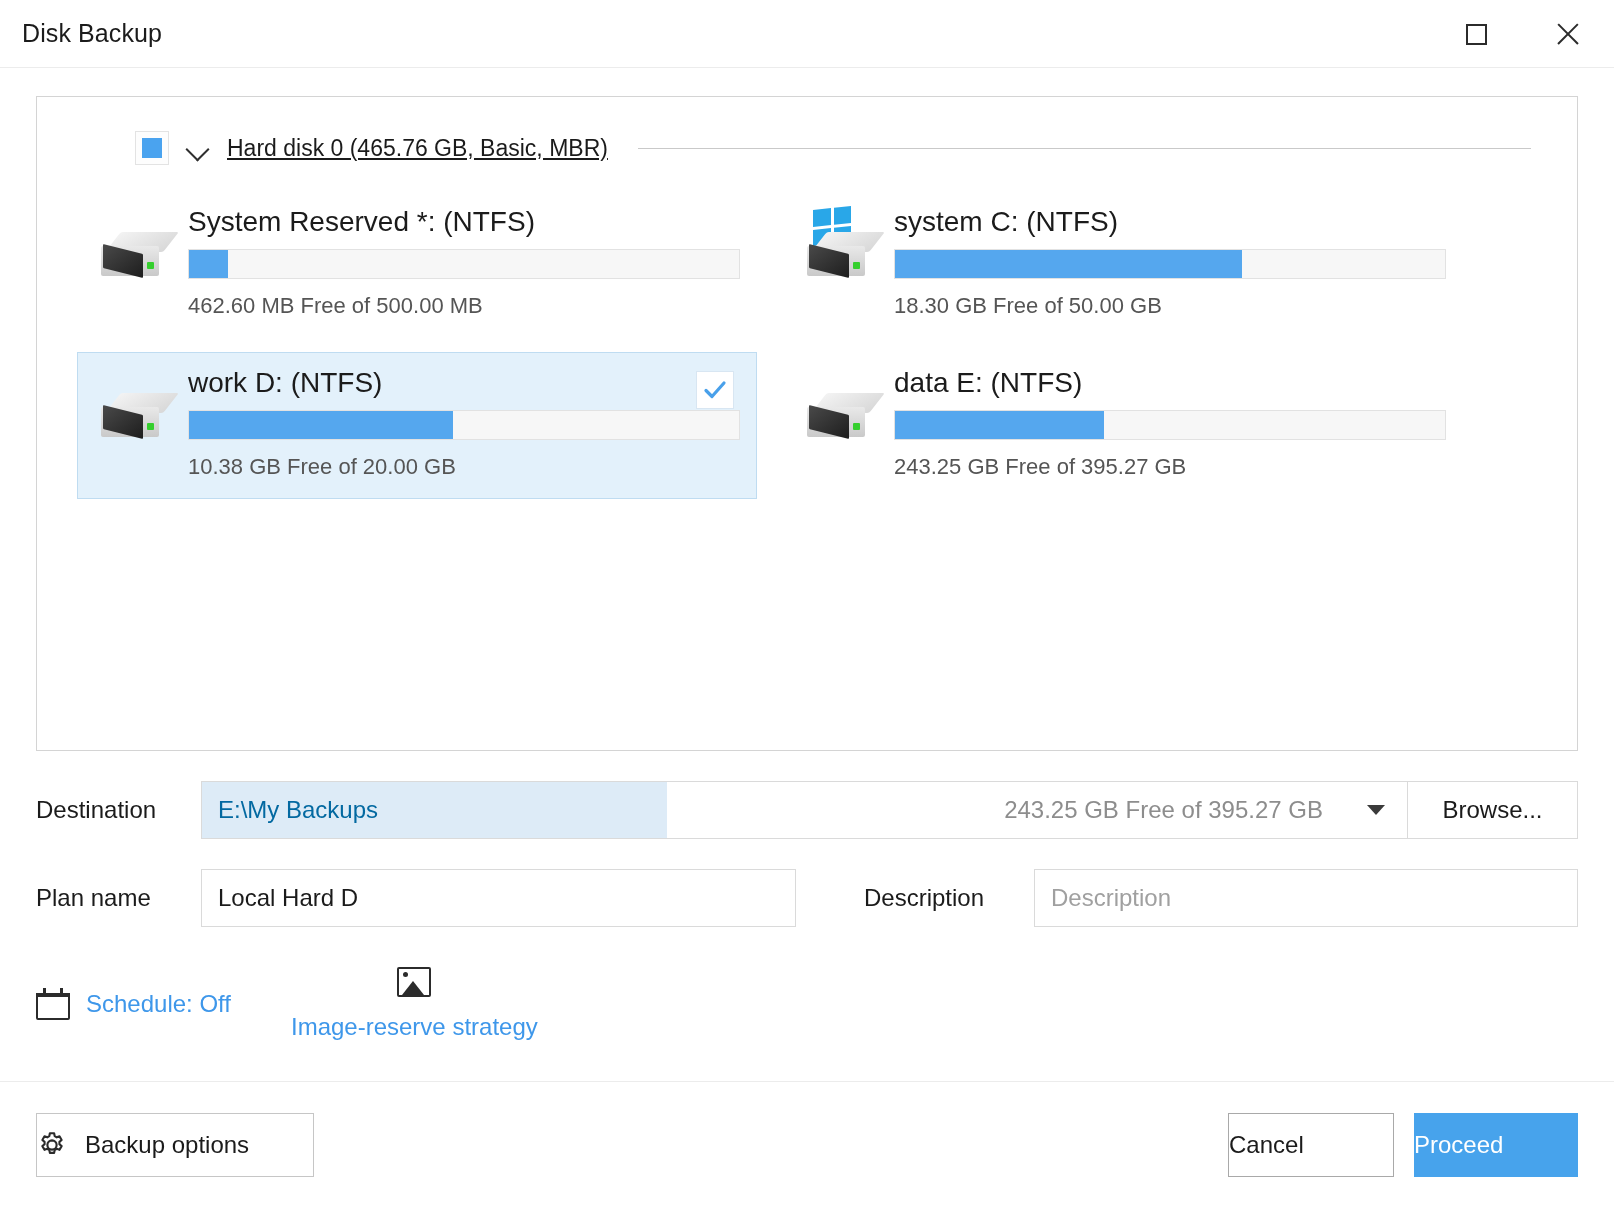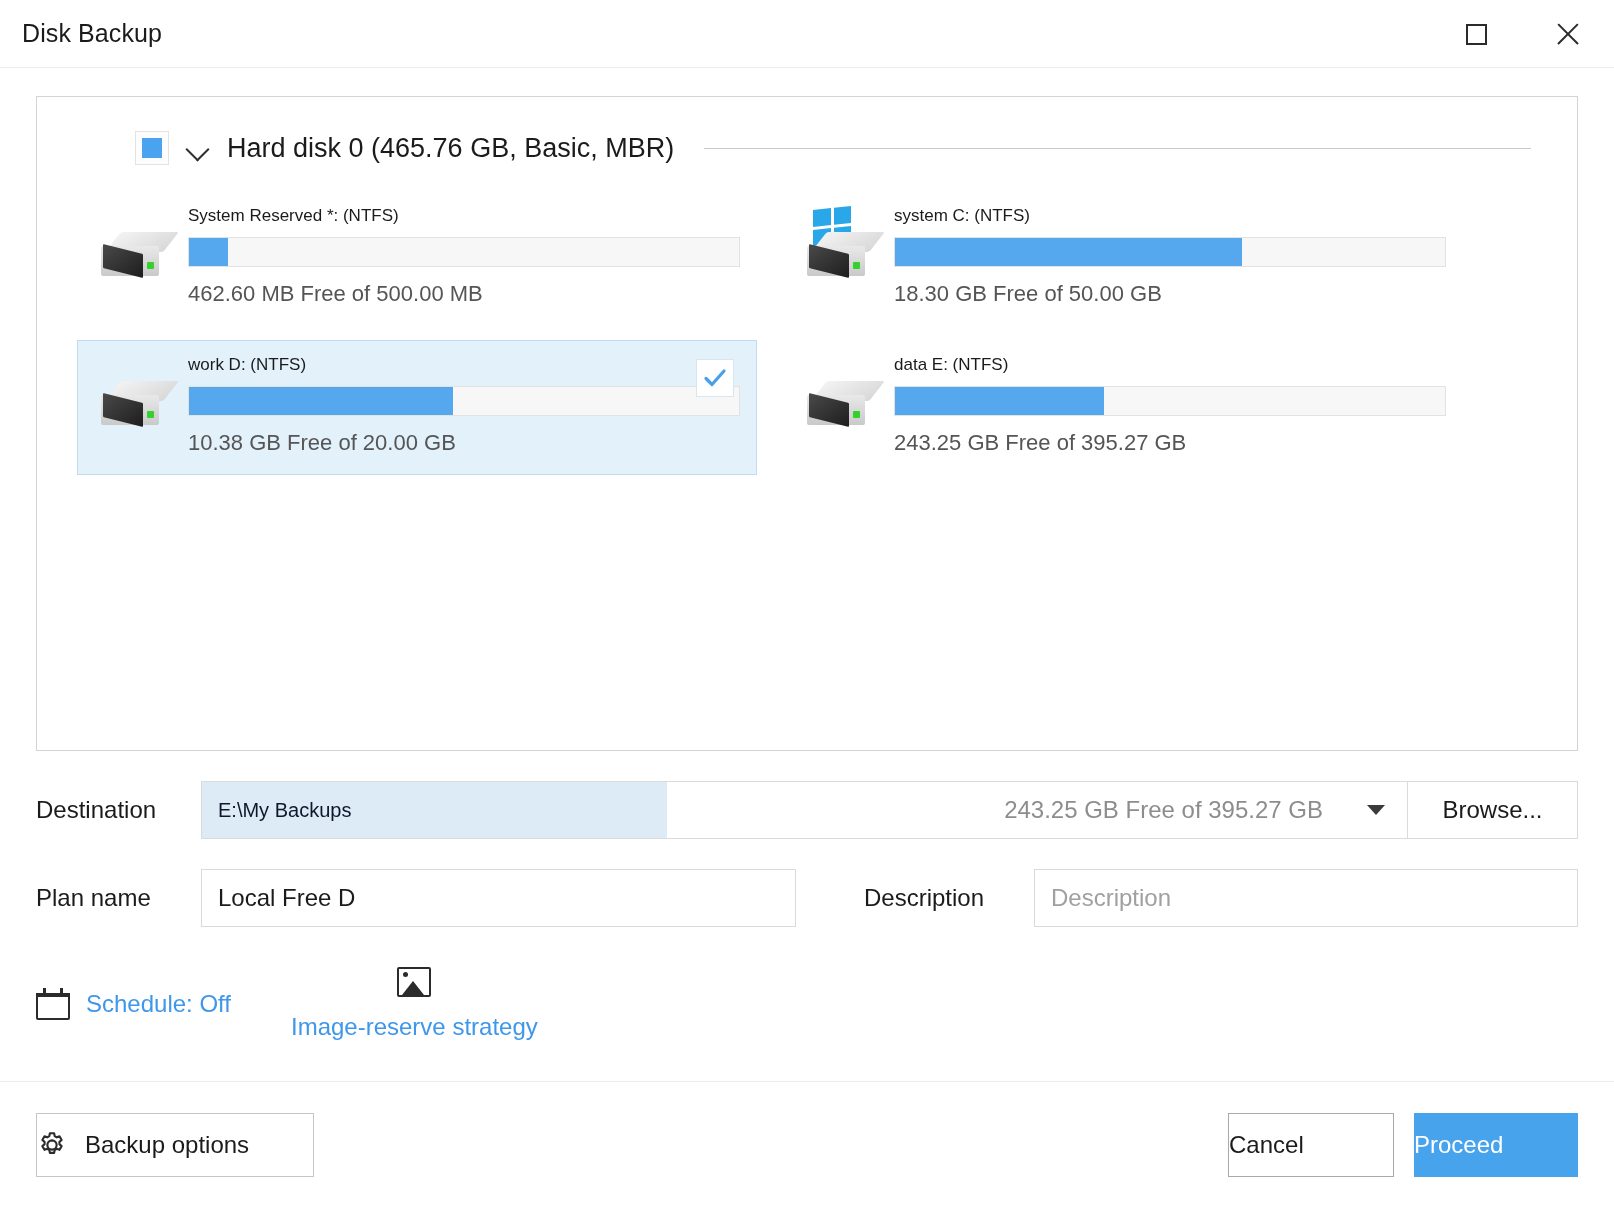--- a/index.html
+++ b/index.html
@@ -98,9 +98,10 @@
     transform: rotate(45deg);
   }
   .disk-title {
-    font-size: 27px;
-    color: #1b1b1b;
-    white-space: nowrap;
+    font-size: 23px;
+    color: #1b1b1b;
+    white-space: nowrap;
+    text-decoration: underline;
   }
   .disk-rule {
     flex: 1 1 auto;

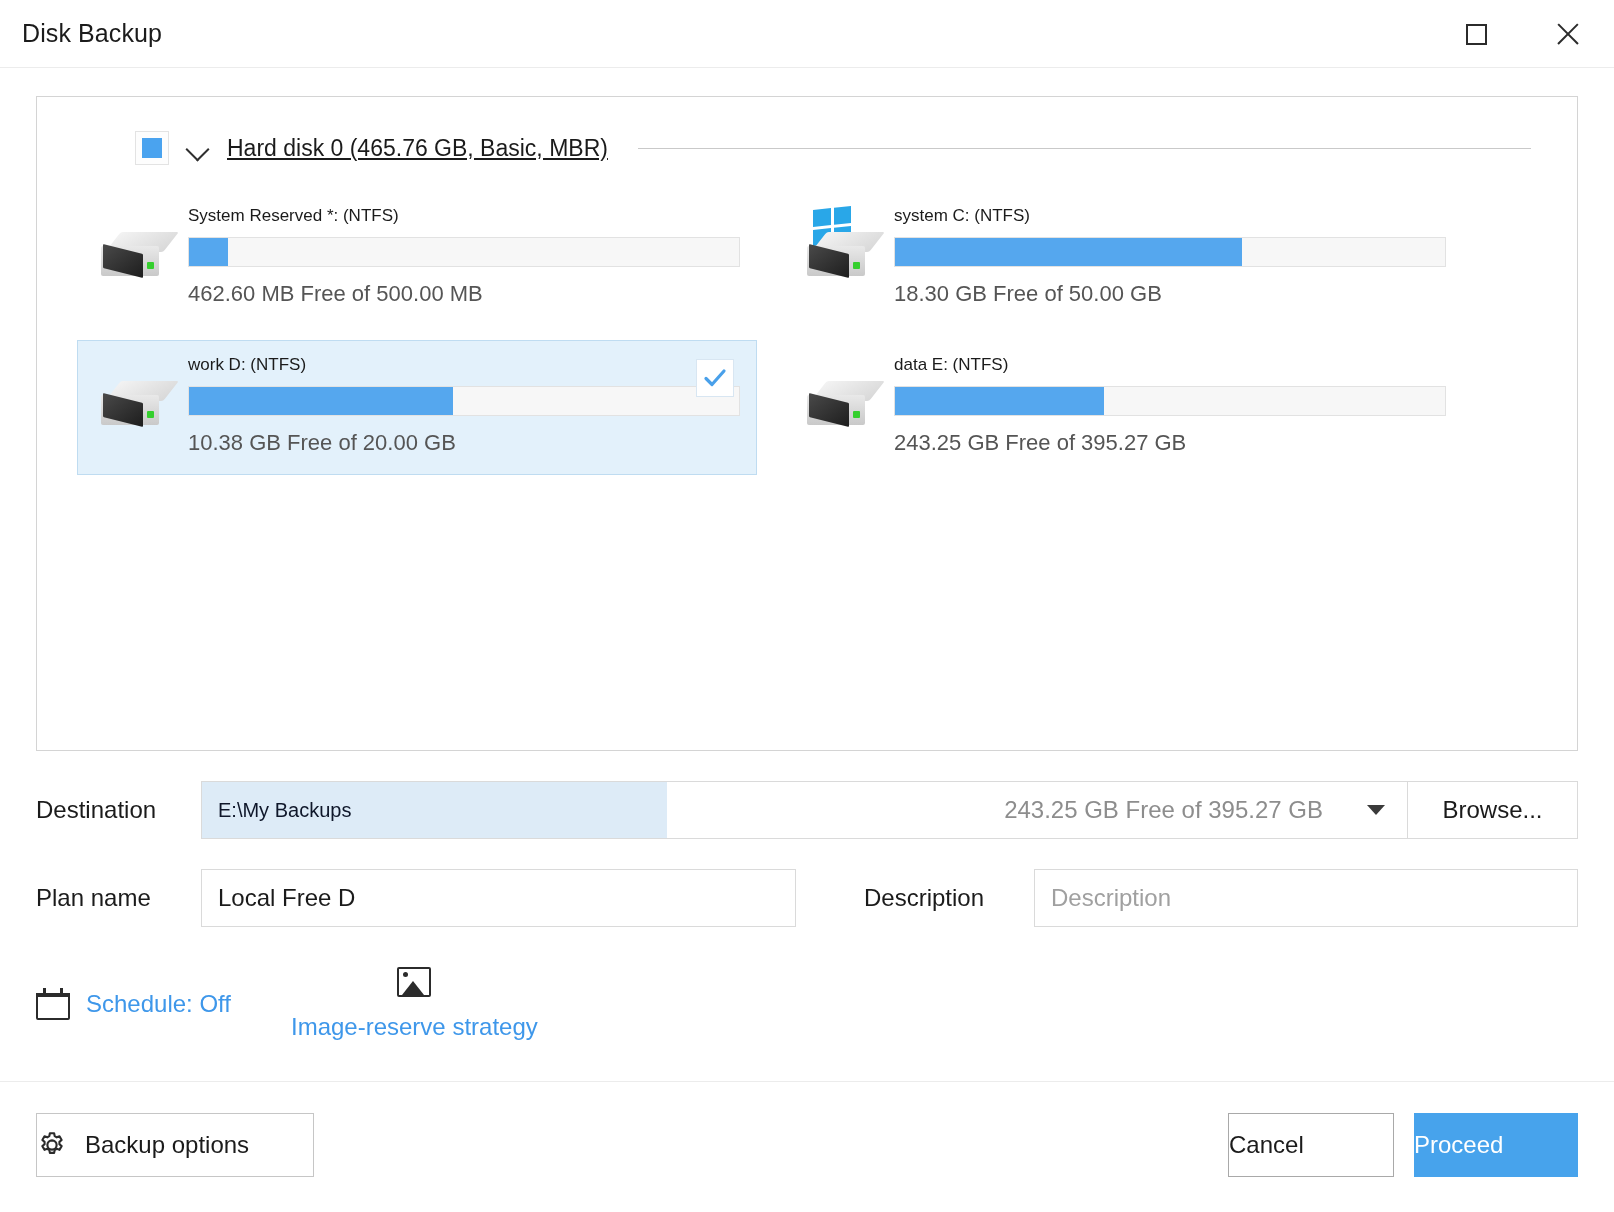--- a/index.html
+++ b/index.html
@@ -141,7 +141,7 @@
   }
   .part-main { flex: 1 1 auto; min-width: 0; }
   .part-name {
-    font-size: 17px;
+    font-size: 28px;
     color: #1b1b1b;
     margin-bottom: 11px;
     white-space: nowrap;

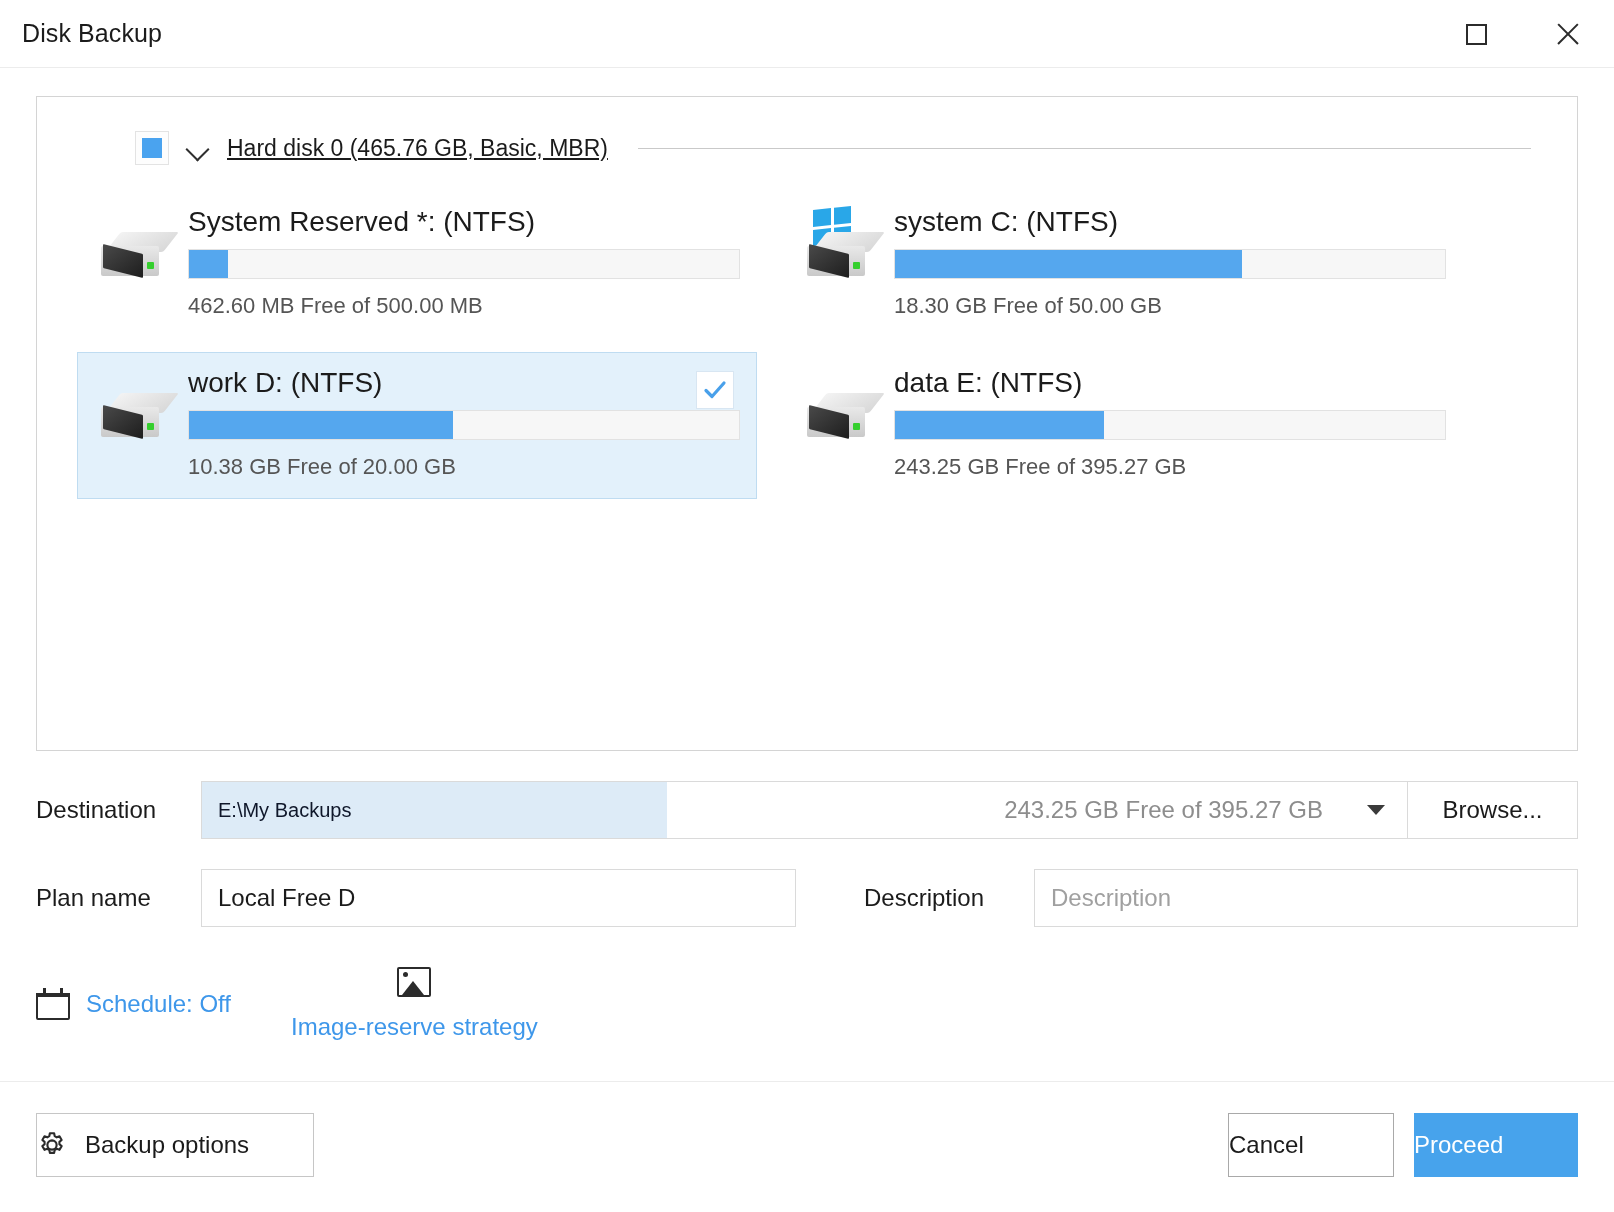--- a/index.html
+++ b/index.html
@@ -241,8 +241,8 @@
     background: #ddebf7;
     display: flex; align-items: center;
     padding: 0 16px;
-    font-size: 20px;
-    color: #0f172a;
+    font-size: 24px;
+    color: #0369a1;
     white-space: nowrap;
     overflow: hidden;
   }

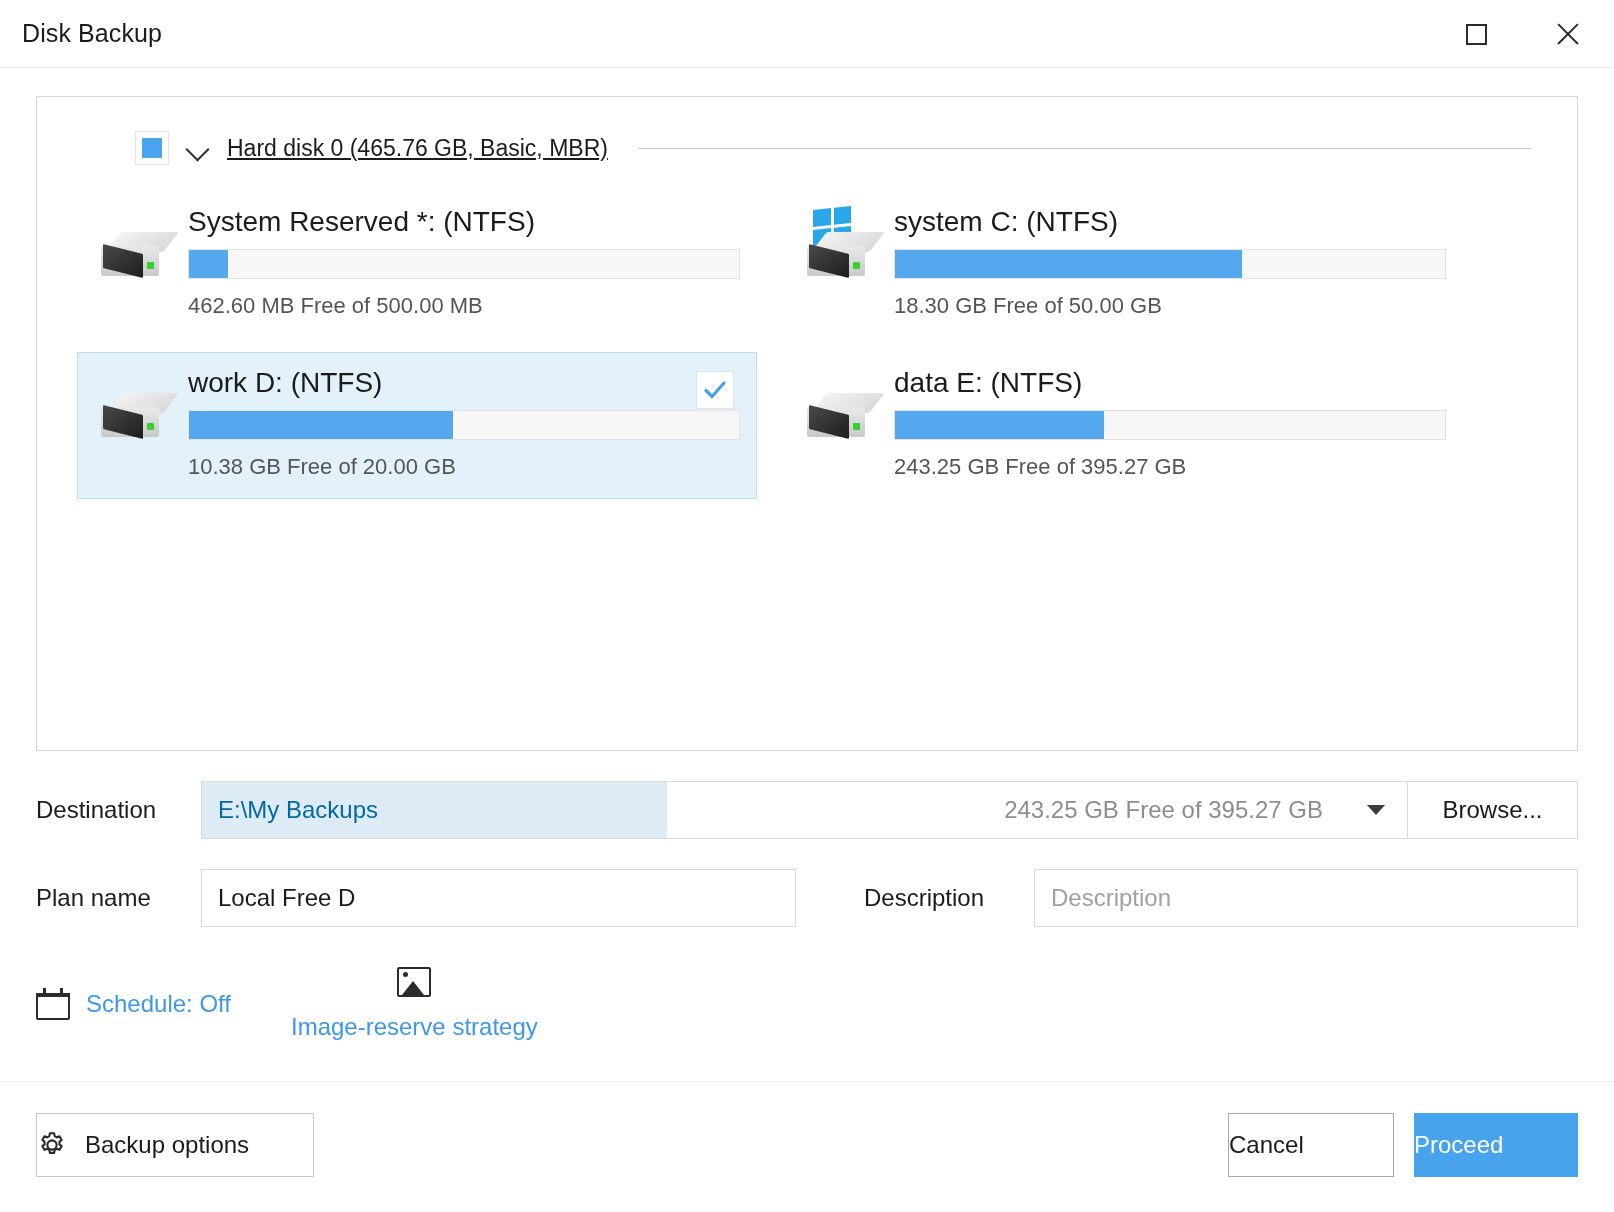--- a/index.html
+++ b/index.html
@@ -529,7 +529,7 @@
 
   <div class="row">
     <div class="row-label plan-label">Plan name</div>
-    <div class="text-input plan-input">Local Free D</div>
+    <div class="text-input plan-input">Local Hard D</div>
     <div class="row-label desc-label">Description</div>
     <div class="text-input desc-input">Description</div>
   </div>

